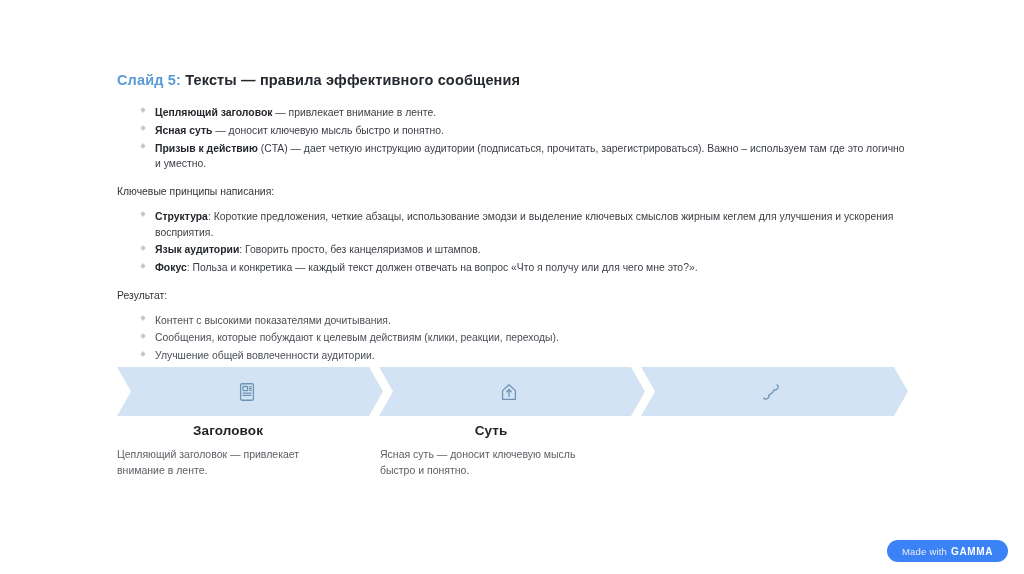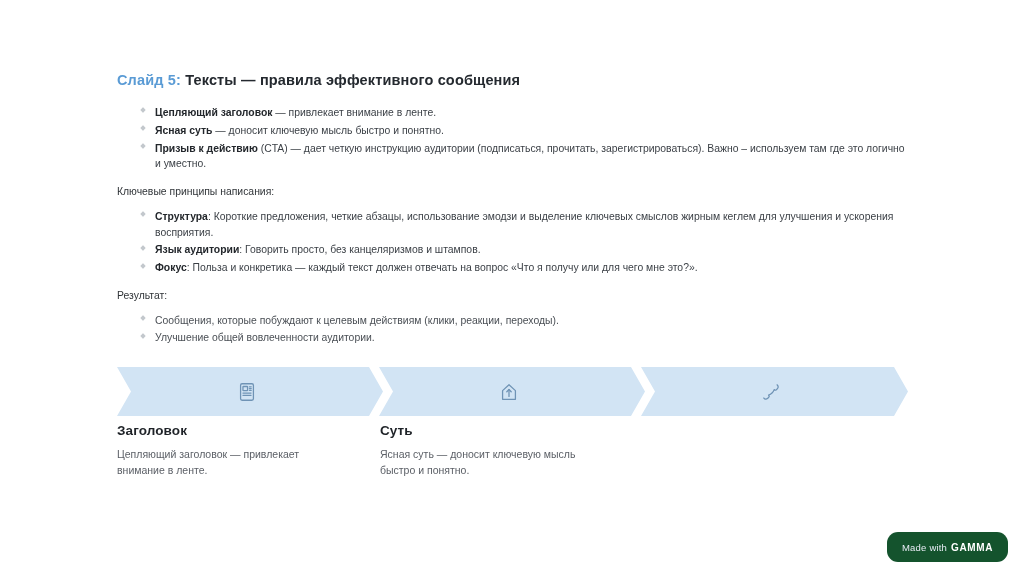--- a/index.html
+++ b/index.html
@@ -214,6 +214,10 @@
 
   <p class="section-heading">Результат:</p>
   <ul class="bullets plain">
+    <li>
+      <span class="marker"></span>
+      <span>Контент с высокими показателями дочитывания.</span>
+    </li>
     <li>
       <span class="marker"></span>
       <span>Сообщения, которые побуждают к целевым действиям (клики, реакции, переходы).</span>

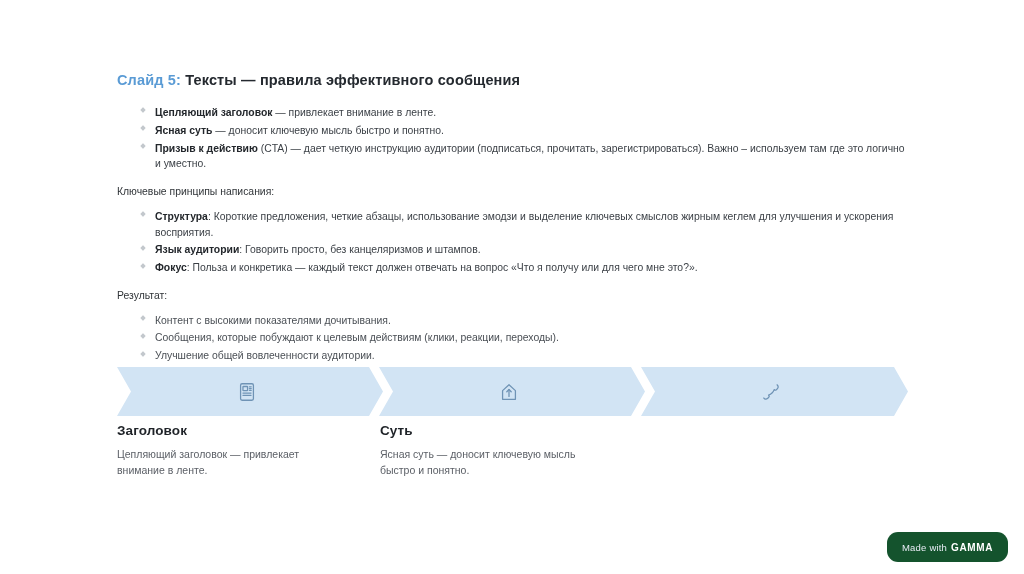--- a/index.html
+++ b/index.html
@@ -137,6 +137,7 @@
     color: #1f2328;
     margin: 0 0 8px 0;
     letter-spacing: 0.1px;
+    text-align: center;
   }
   .col-desc {
     font-size: 10.5px;

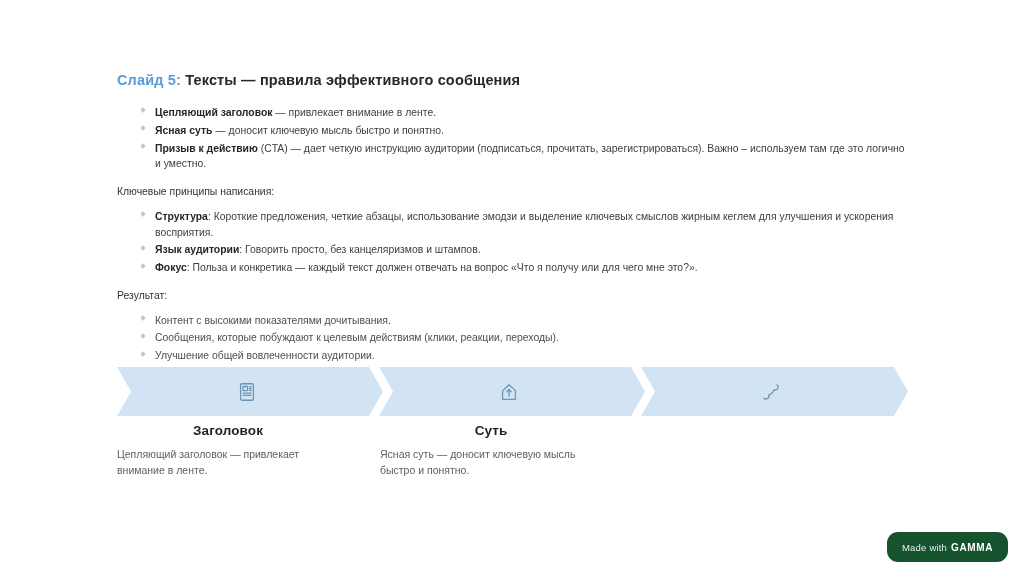--- a/index.html
+++ b/index.html
@@ -151,9 +151,9 @@
     position: absolute;
     right: 16px;
     bottom: 12px;
-    height: 30px;
+    height: 22px;
     padding: 0 15px;
-    background: #14532d;
+    background: #3b82f6;
     border-radius: 11px;
     display: flex;
     align-items: center;

